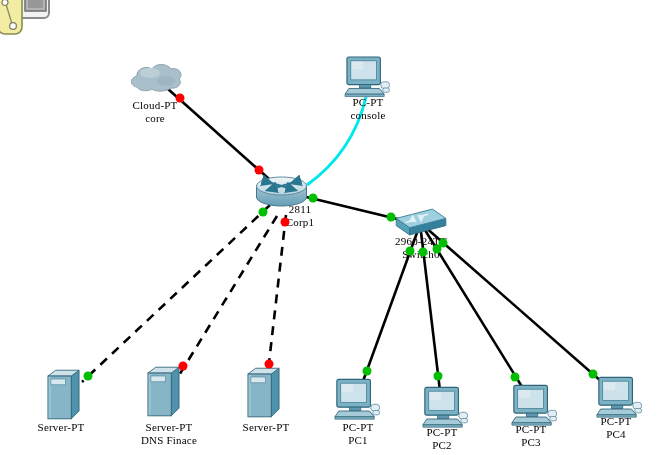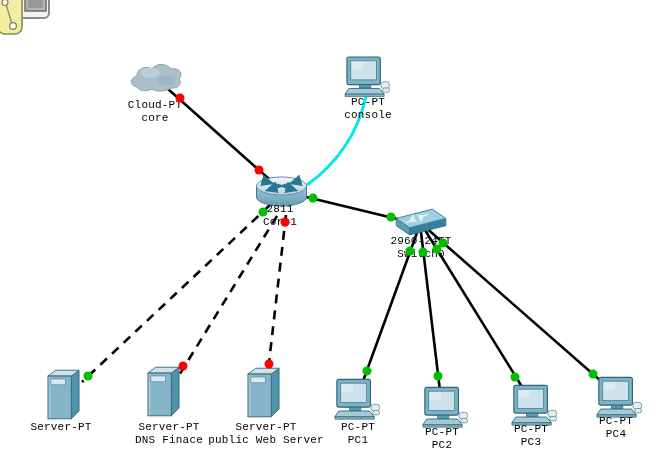--- a/index.html
+++ b/index.html
@@ -5,7 +5,7 @@
   html,body{margin:0;padding:0;background:#fff;}
   #workspace{
     position:relative;width:662px;height:455px;background:#ffffff;
-    overflow:hidden;font-family:Liberation Mono, monospace;
+    overflow:hidden;font-family:Liberation Serif, serif;
   }
   #links,#dots{position:absolute;left:0;top:0;width:662px;height:455px;pointer-events:none;}
   #links path{pointer-events:stroke;}

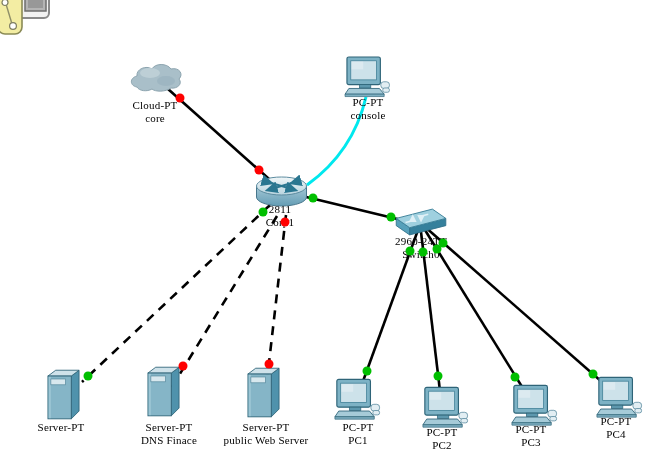--- a/index.html
+++ b/index.html
@@ -138,7 +138,7 @@
     <div>PC-PT</div>
     <div>console</div>
   </div>
-  <div class="dev-label" style="left:280px;top:203px">
+  <div class="dev-label" style="left:300px;top:203px">
     <div>2811</div>
     <div>Corp1</div>
   </div>

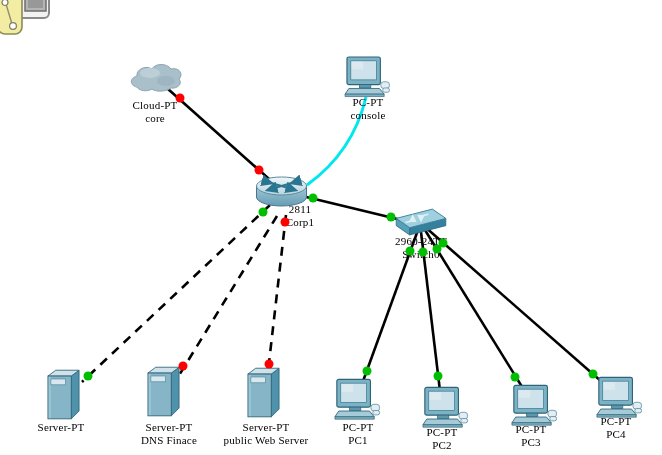--- a/index.html
+++ b/index.html
@@ -155,7 +155,6 @@
   </div>
   <div class="dev-label" style="left:266px;top:421px">
     <div>Server-PT</div>
-    <div>public Web Server</div>
   </div>
   <div class="dev-label" style="left:358px;top:421px">
     <div>PC-PT</div>

